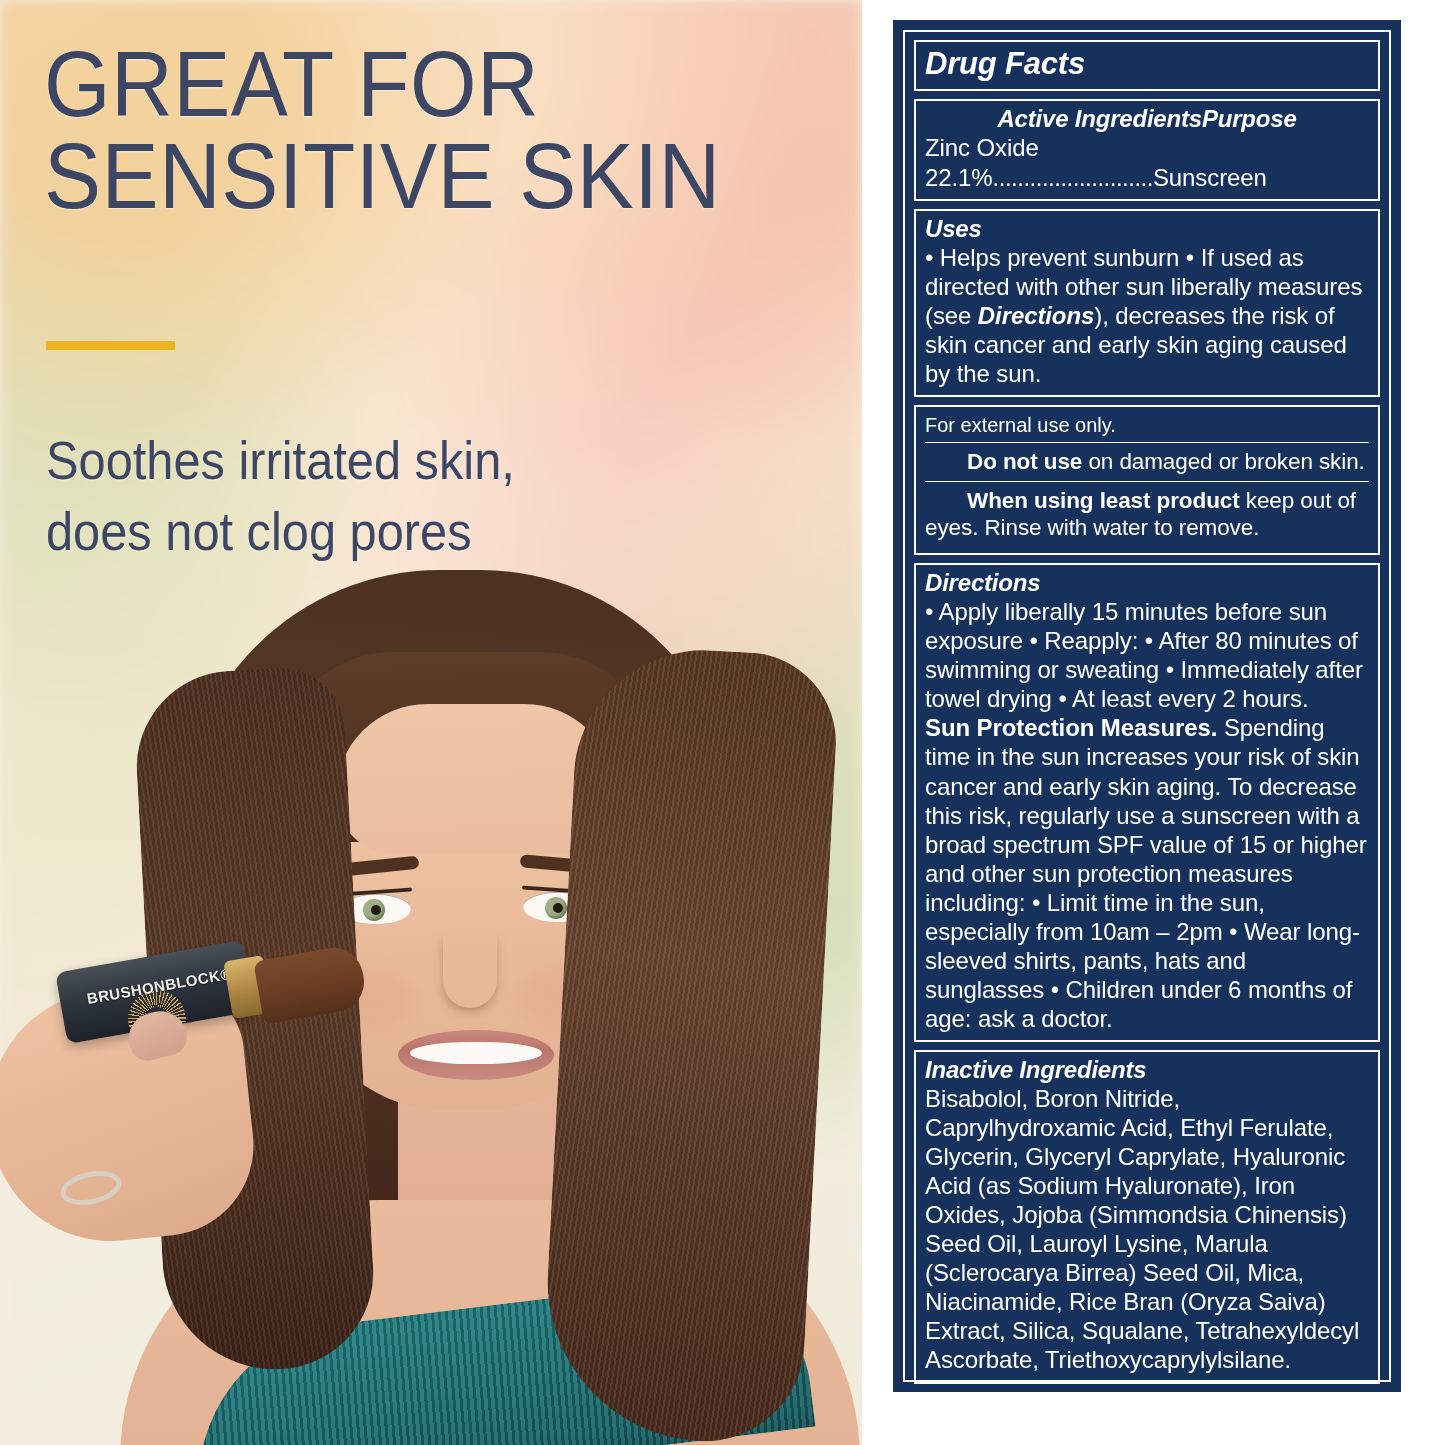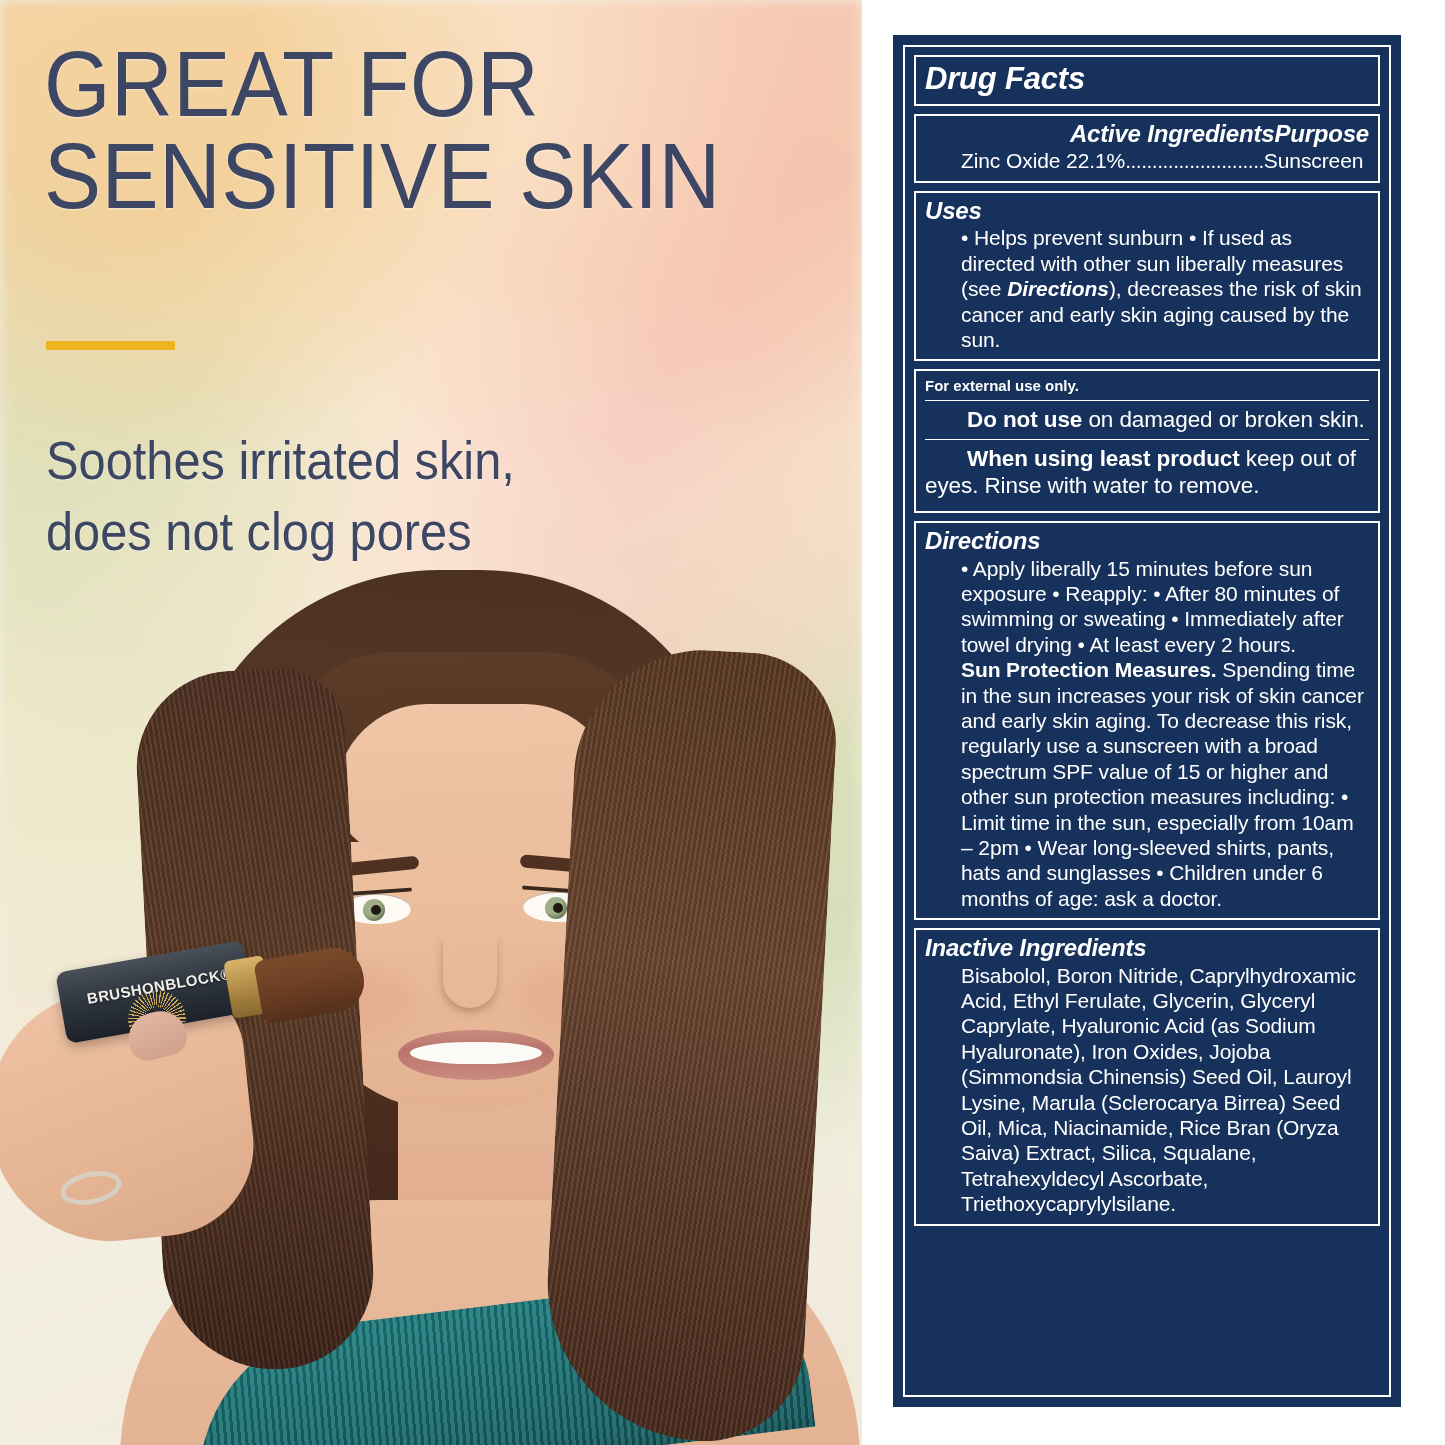--- a/index.html
+++ b/index.html
@@ -194,7 +194,7 @@
 
   
   .dfp{
-    position:absolute;left:893px;top:35px;width:508px;height:1372px;
+    position:absolute;left:893px;top:20px;width:508px;height:1372px;
     background:#16325c;
     border:3px solid #16325c;
     box-sizing:border-box;

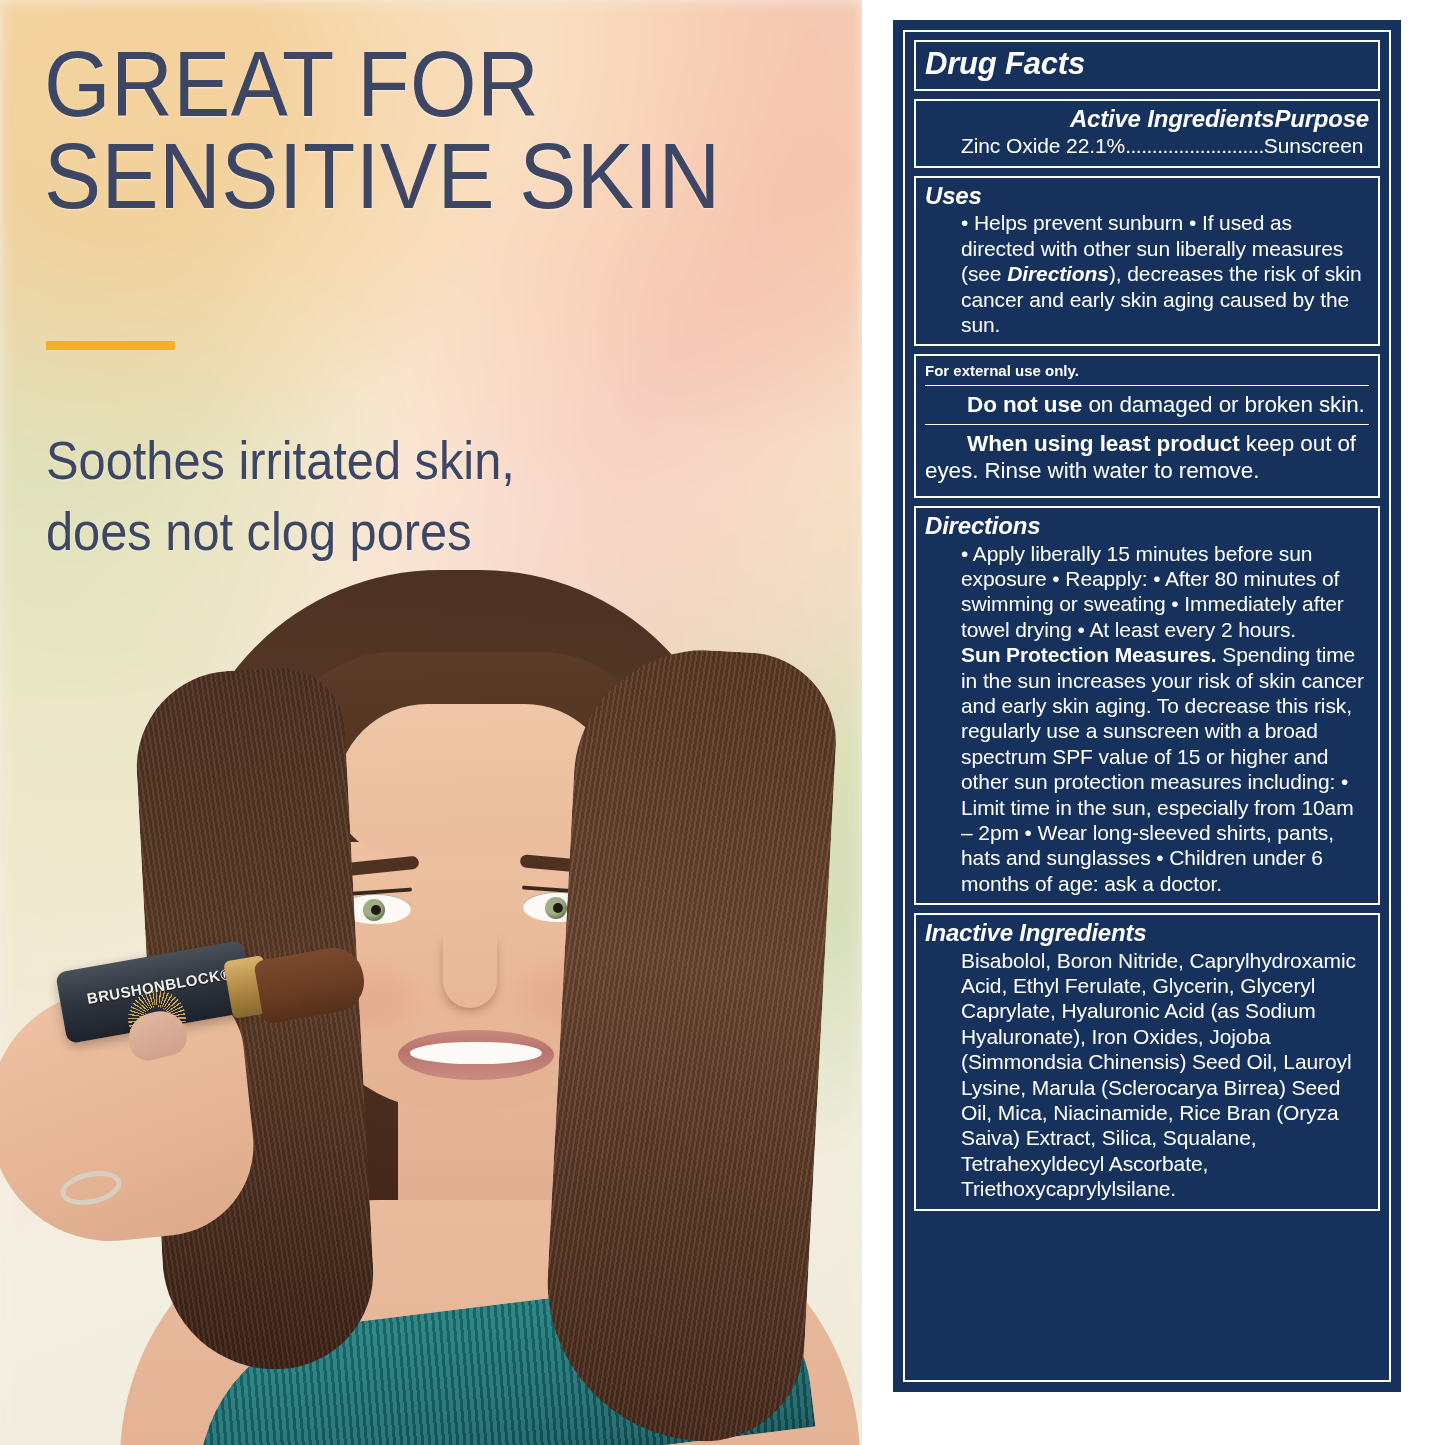--- a/index.html
+++ b/index.html
@@ -222,7 +222,7 @@
     margin:0 0 1px 0;
   }
   .hd-sm{font-size:24px;}
-  .row-ai{display:flex;justify-content:flex-end;align-items:baseline;}
+  .row-ai{display:flex;justify-content:center;align-items:baseline;}
   .row-ai .hd{font-size:24px;}
   .body{
     font-size:21px;line-height:1.21;

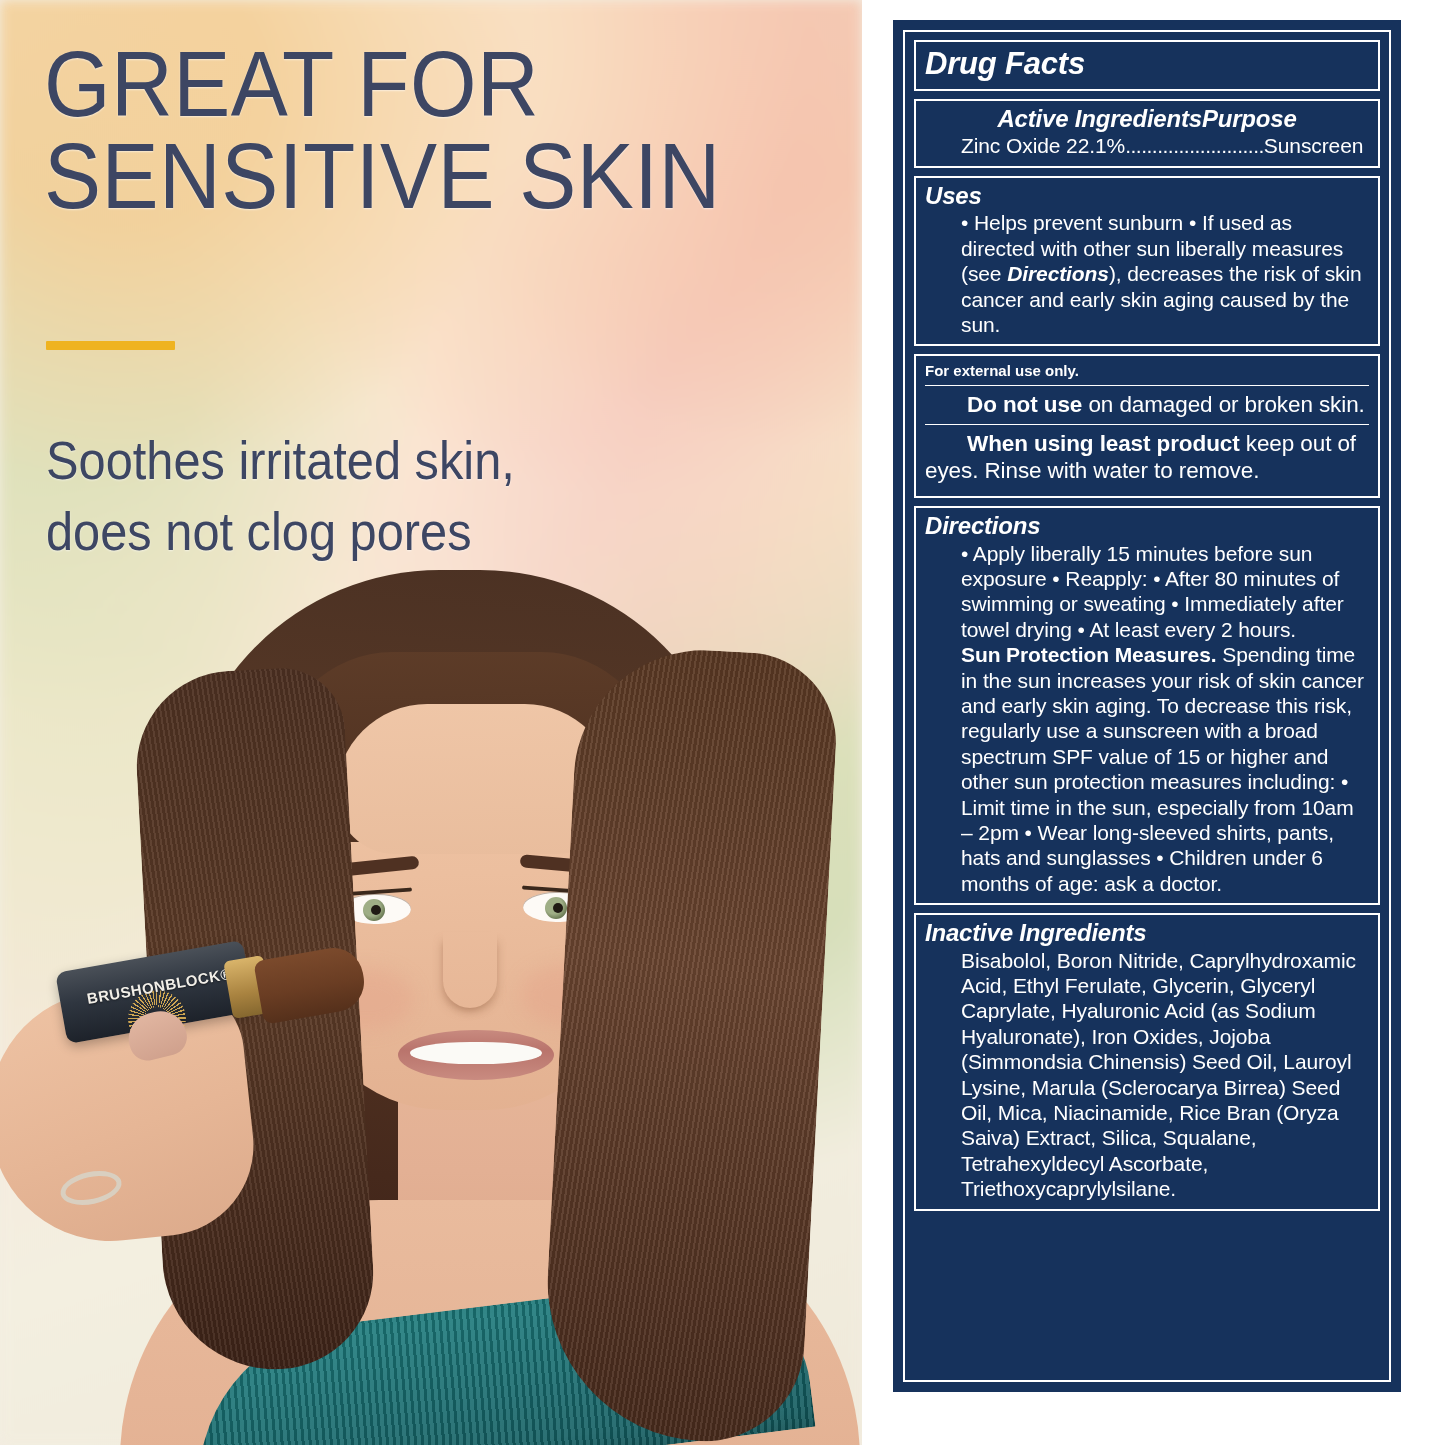--- a/index.html
+++ b/index.html
@@ -225,9 +225,8 @@
   .row-ai{display:flex;justify-content:center;align-items:baseline;}
   .row-ai .hd{font-size:24px;}
   .body{
-    font-size:21px;line-height:1.21;
+    font-size:24px;line-height:1.21;
     letter-spacing:-.1px;
-    margin-left:36px;
   }
   .body b{font-weight:700;}
   .body i{font-style:italic;font-weight:700;}

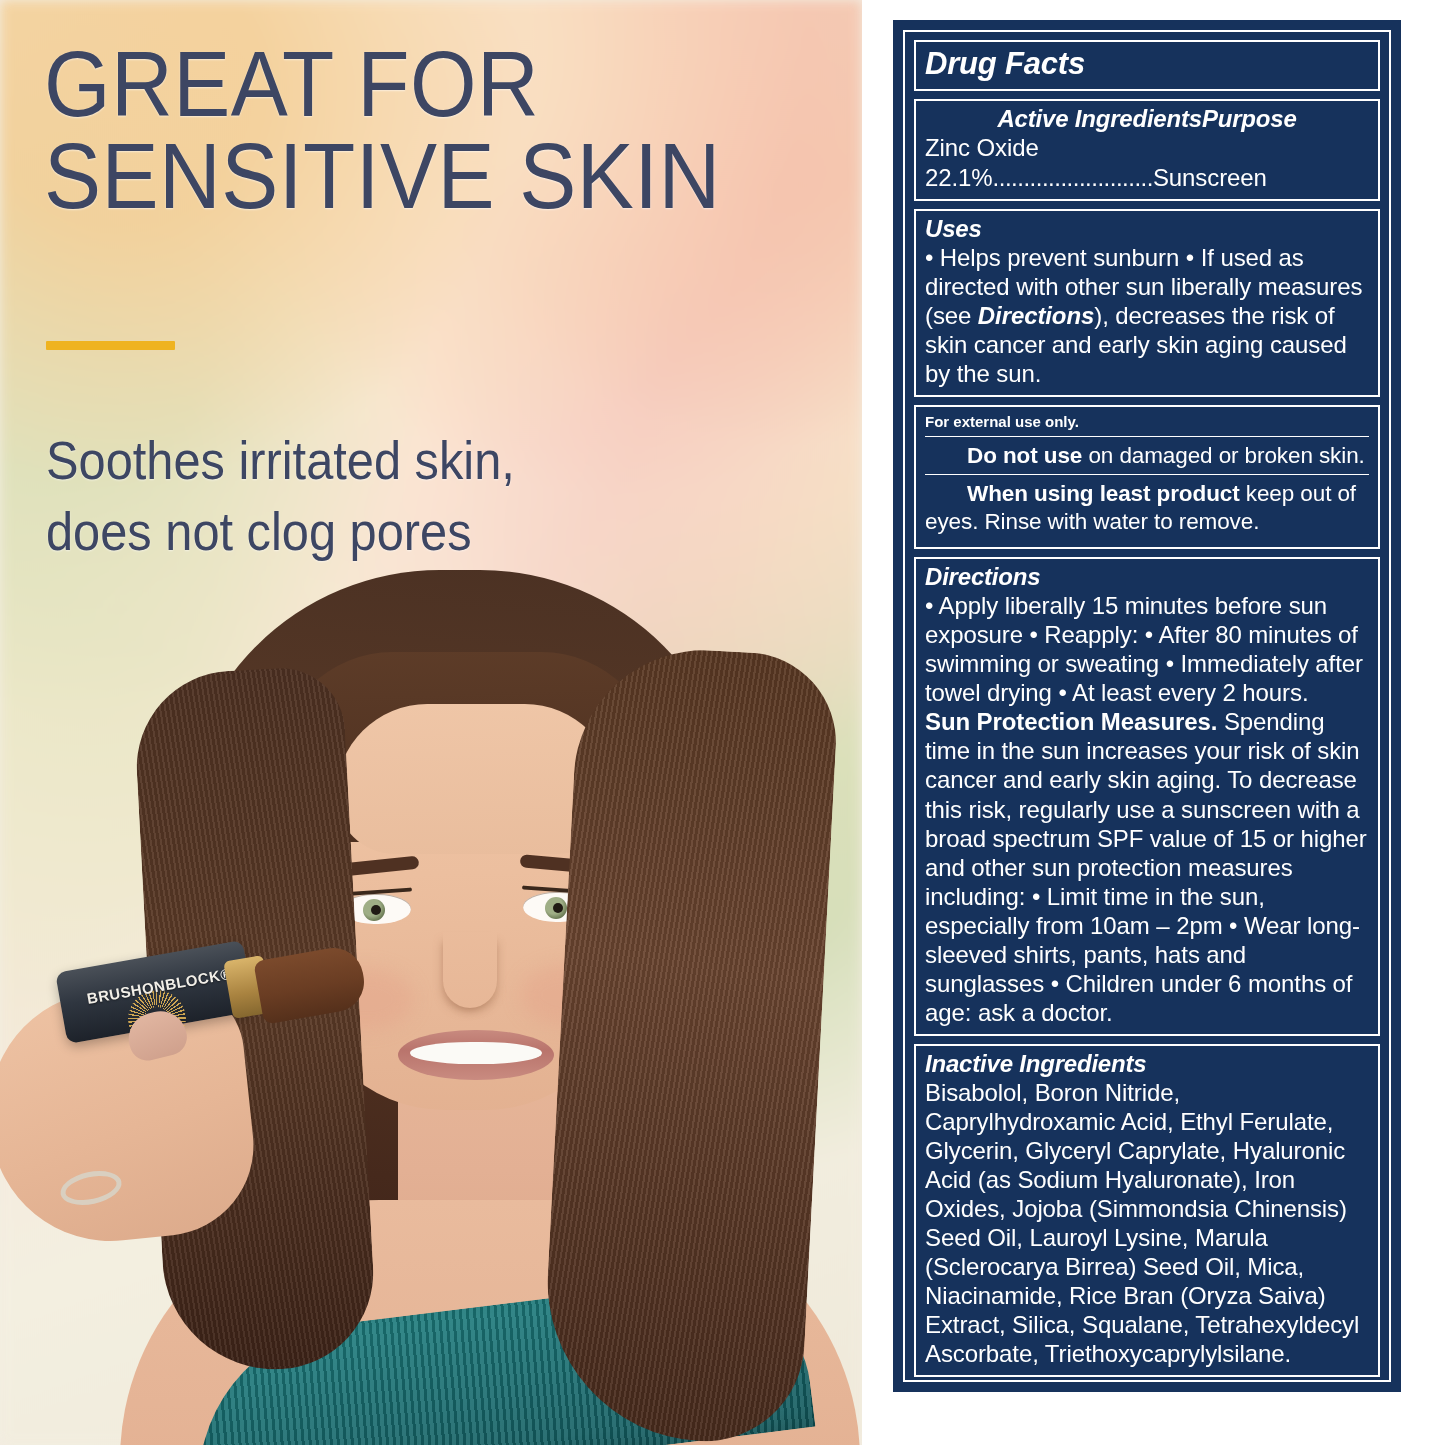--- a/index.html
+++ b/index.html
@@ -237,7 +237,7 @@
   }
   .sub:first-of-type{border-top:none;padding-top:2px;}
   .sub b{font-weight:700;margin-left:42px;}
-  .warn-lead{font-weight:700;font-size:15px;line-height:1.21;padding:1px 0 5px 0;}
+  .warn-lead{font-weight:400;font-size:20px;line-height:1.21;padding:1px 0 5px 0;}
   .dots{letter-spacing:-.5px;}
 </style>
 </head>

